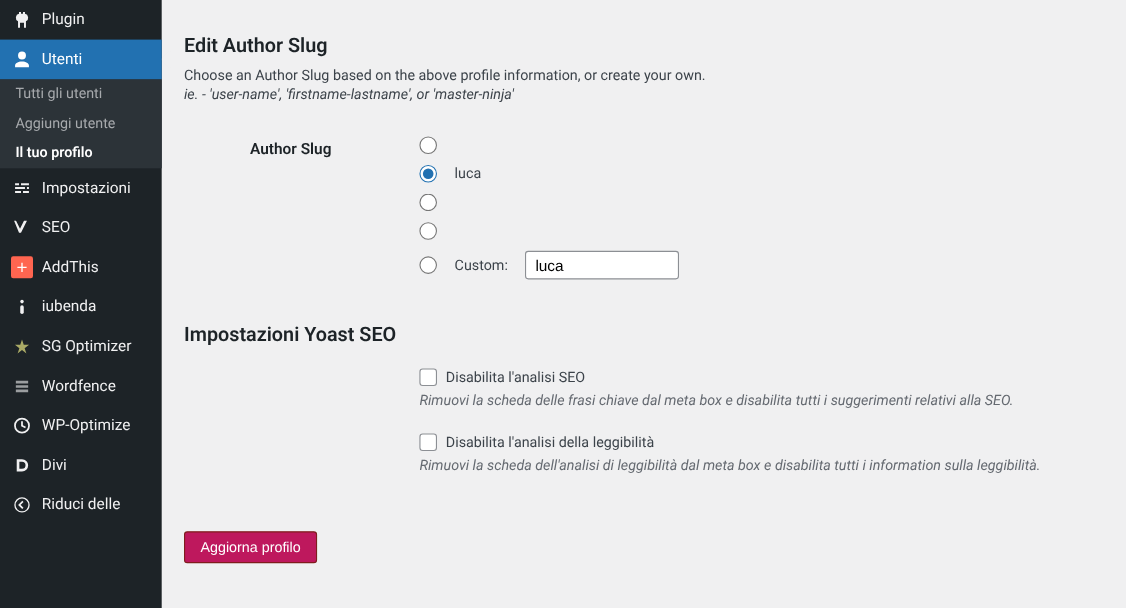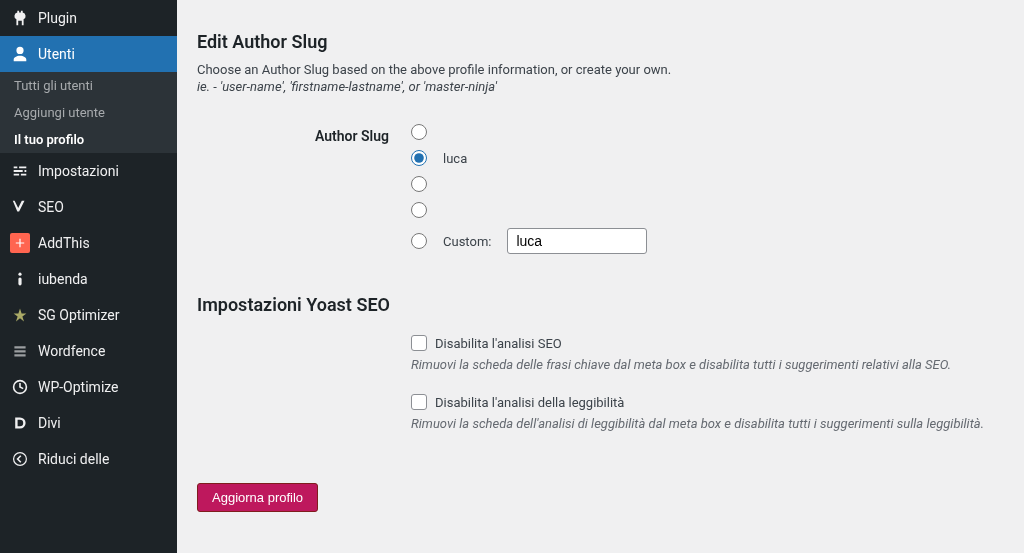--- a/index.html
+++ b/index.html
@@ -5,7 +5,7 @@
 * { margin: 0; padding: 0; box-sizing: border-box; }
 body { font-family: -apple-system, BlinkMacSystemFont, "Segoe UI", Roboto, sans-serif; font-size: 13px; color: #3c434a; background: #f0f0f1; width: 1024px; height: 553px; overflow: hidden; }
 .wrap { display: flex; height: 100%; }
-.sidebar { width: 177px; background: #1d2327; color: #f0f0f1; display: flex; flex-direction: column; font-size: 14px; }
+.sidebar { width: 147px; background: #1d2327; color: #f0f0f1; display: flex; flex-direction: column; font-size: 14px; }
 .menu-item { display: flex; align-items: center; padding: 8px 8px 8px 10px; color: #f0f0f1; cursor: pointer; gap: 8px; }
 .menu-item.active { background: #2271b1; color: #fff; position: relative; }
 .menu-item.active::after { content: ''; position: absolute; right: -8px; top: 50%; transform: translateY(-50%); border: 8px solid transparent; border-right-color: #f0f0f1; }

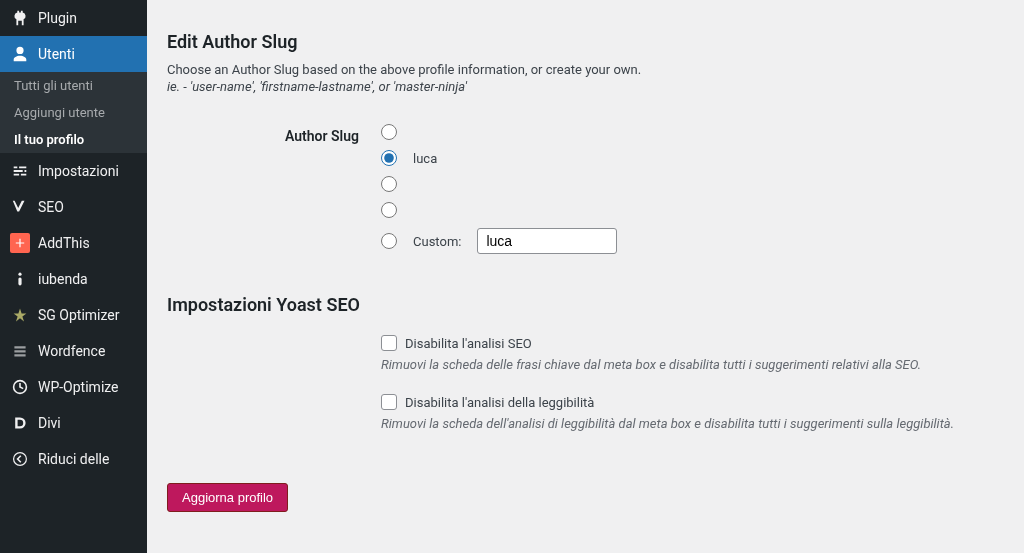--- a/index.html
+++ b/index.html
@@ -18,7 +18,7 @@
 .desc { color: #3c434a; font-size: 13px; margin-bottom: 2px; }
 .desc-italic { font-style: italic; color: #3c434a; font-size: 13px; margin-bottom: 20px; }
 .form-table { width: 100%; }
-.form-table th { width: 200px; text-align: right; vertical-align: top; padding: 12px 10px 12px 0; font-weight: 600; font-size: 14px; color: #1d2327; }
+.form-table th { width: 200px; text-align: center; vertical-align: top; padding: 12px 10px 12px 0; font-weight: 600; font-size: 14px; color: #1d2327; }
 .form-table td { padding: 8px 10px; vertical-align: top; }
 .radio-row { display: flex; align-items: center; gap: 16px; margin-bottom: 10px; }
 input[type="radio"] { width: 16px; height: 16px; accent-color: #2271b1; cursor: pointer; }

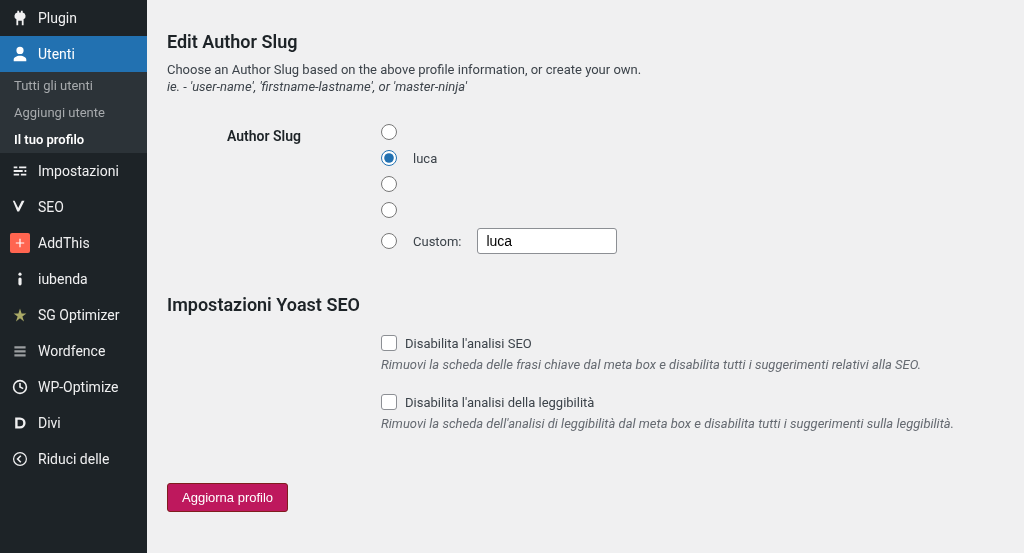--- a/index.html
+++ b/index.html
@@ -185,7 +185,7 @@
             <input type="checkbox" style="">
             <span>Disabilita l'analisi della leggibilità</span>
           </div>
-          <p class="help-text">Rimuovi la scheda dell'analisi di leggibilità dal meta box e disabilita tutti i suggerimenti sulla leggibilità.</p>
+          <p class="help-text">Rimuovi la scheda dell'analisi di leggibilità dal meta box e disabilita tutti i information sulla leggibilità.</p>
         </td>
       </tr>
     </tbody>

